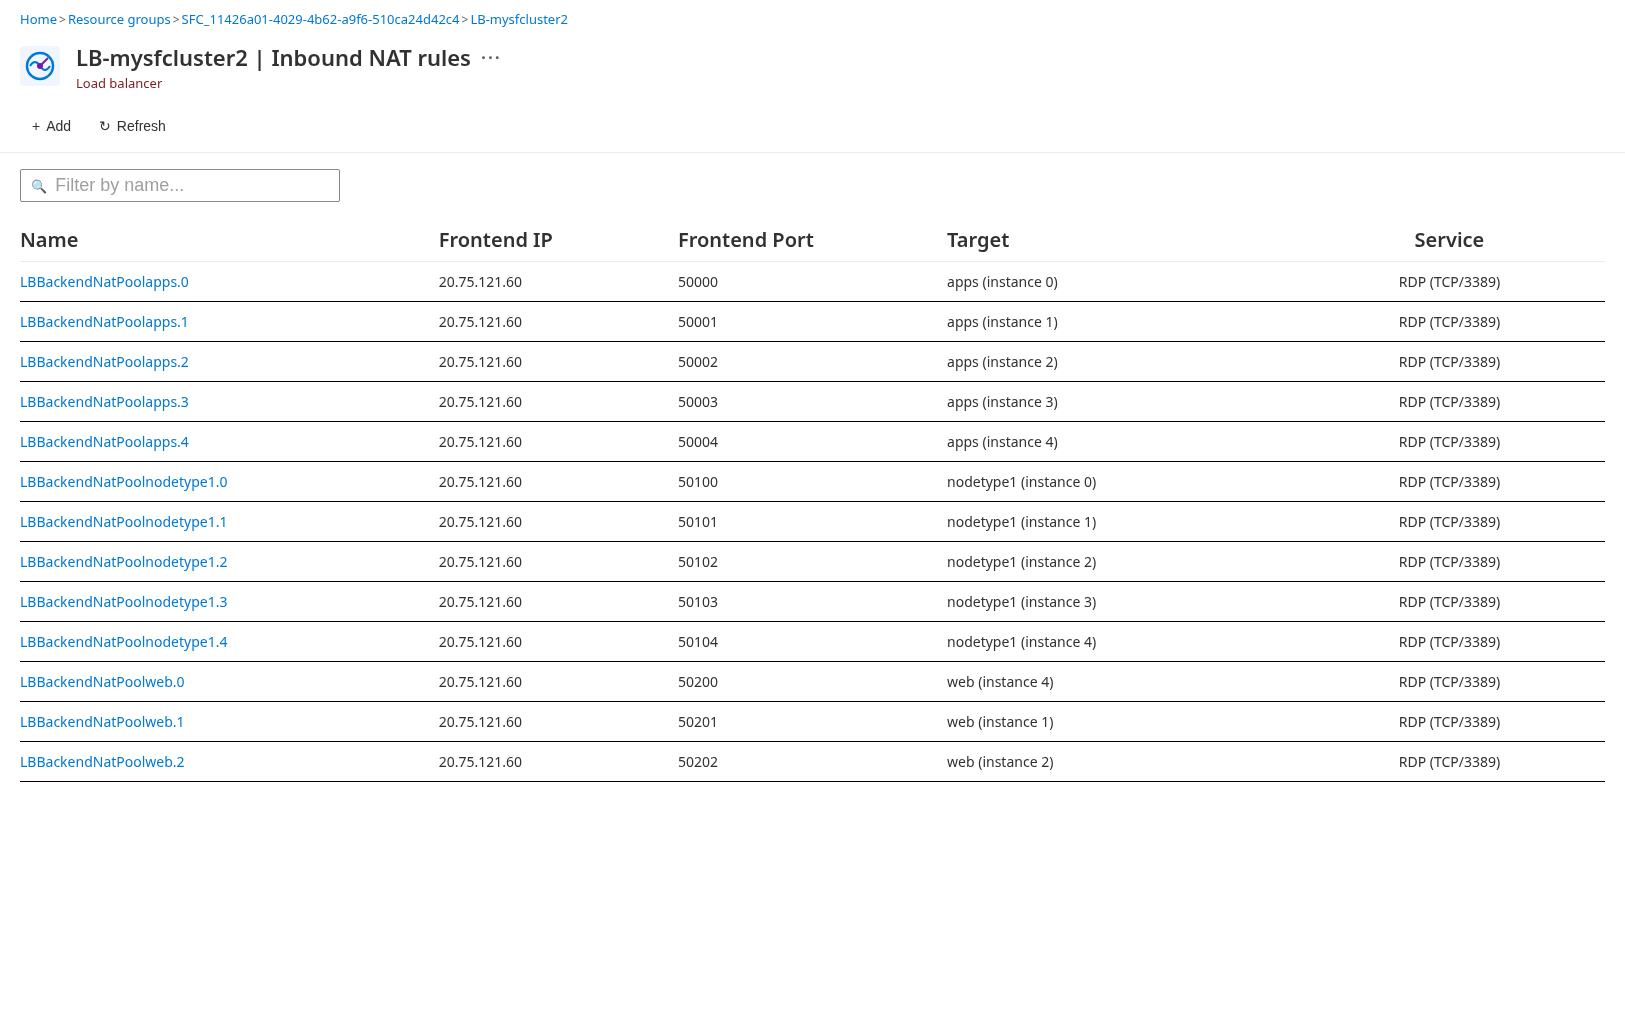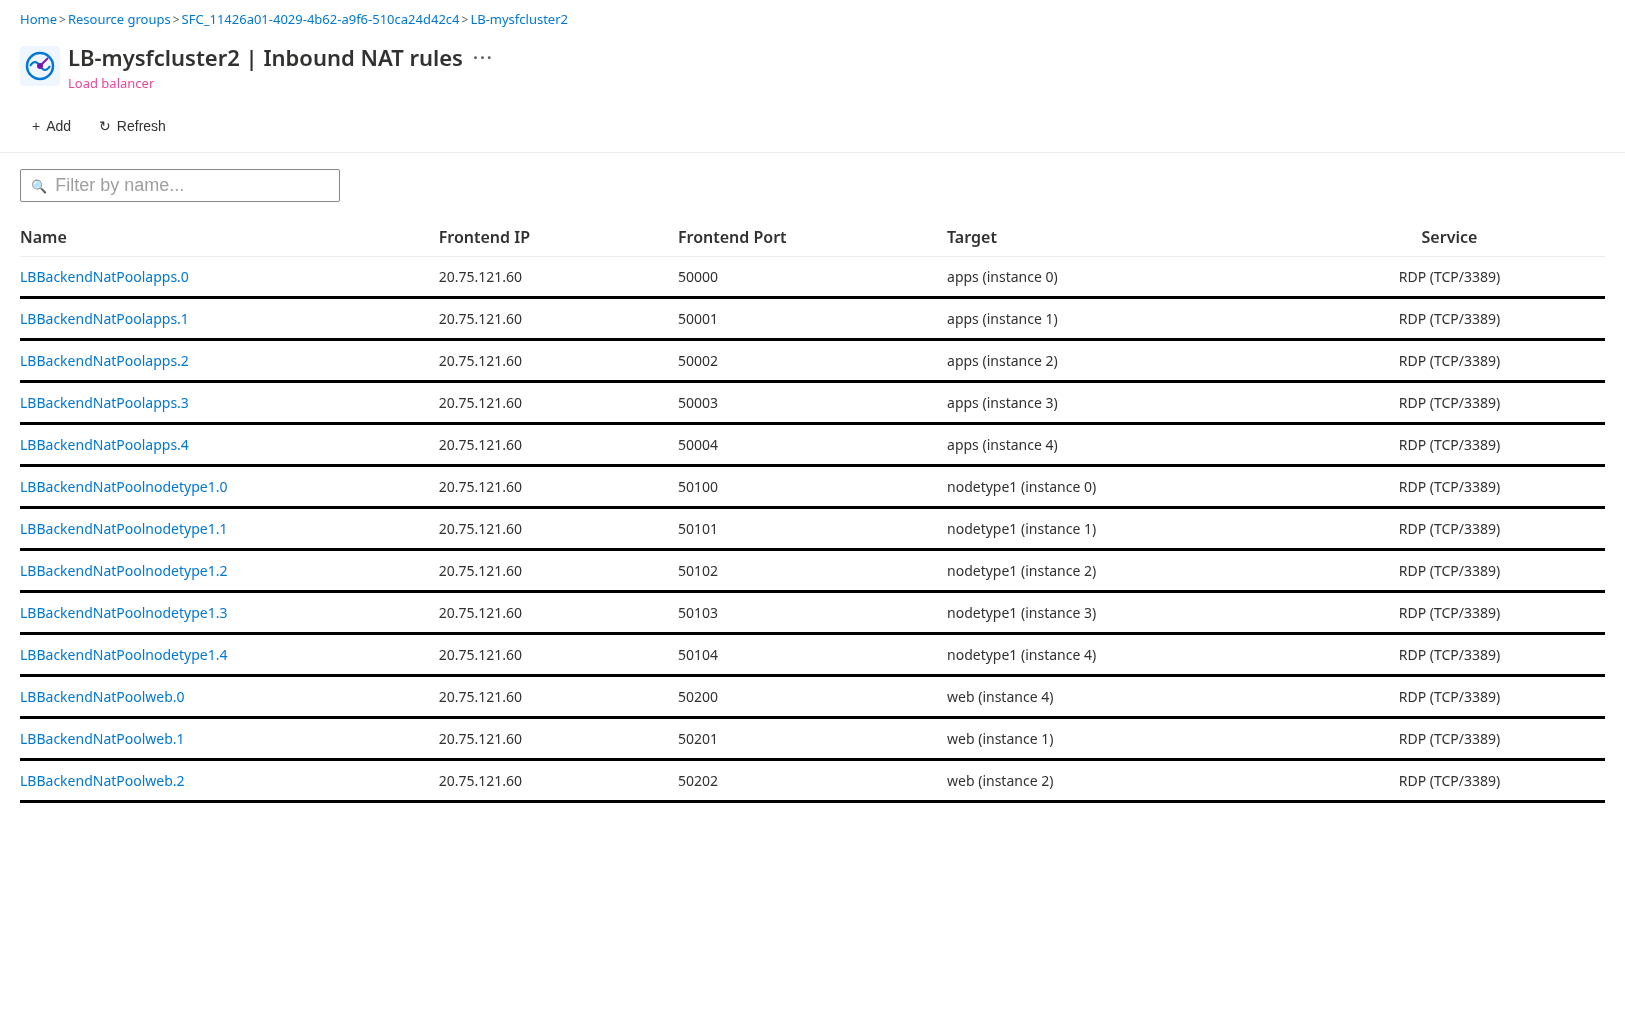--- a/index.html
+++ b/index.html
@@ -25,7 +25,7 @@
       display: flex;
       align-items: flex-start;
       padding: 6px 20px 12px 20px;
-      gap: 8px;
+      gap: 16px;
     }
     .page-icon {
       width: 40px;

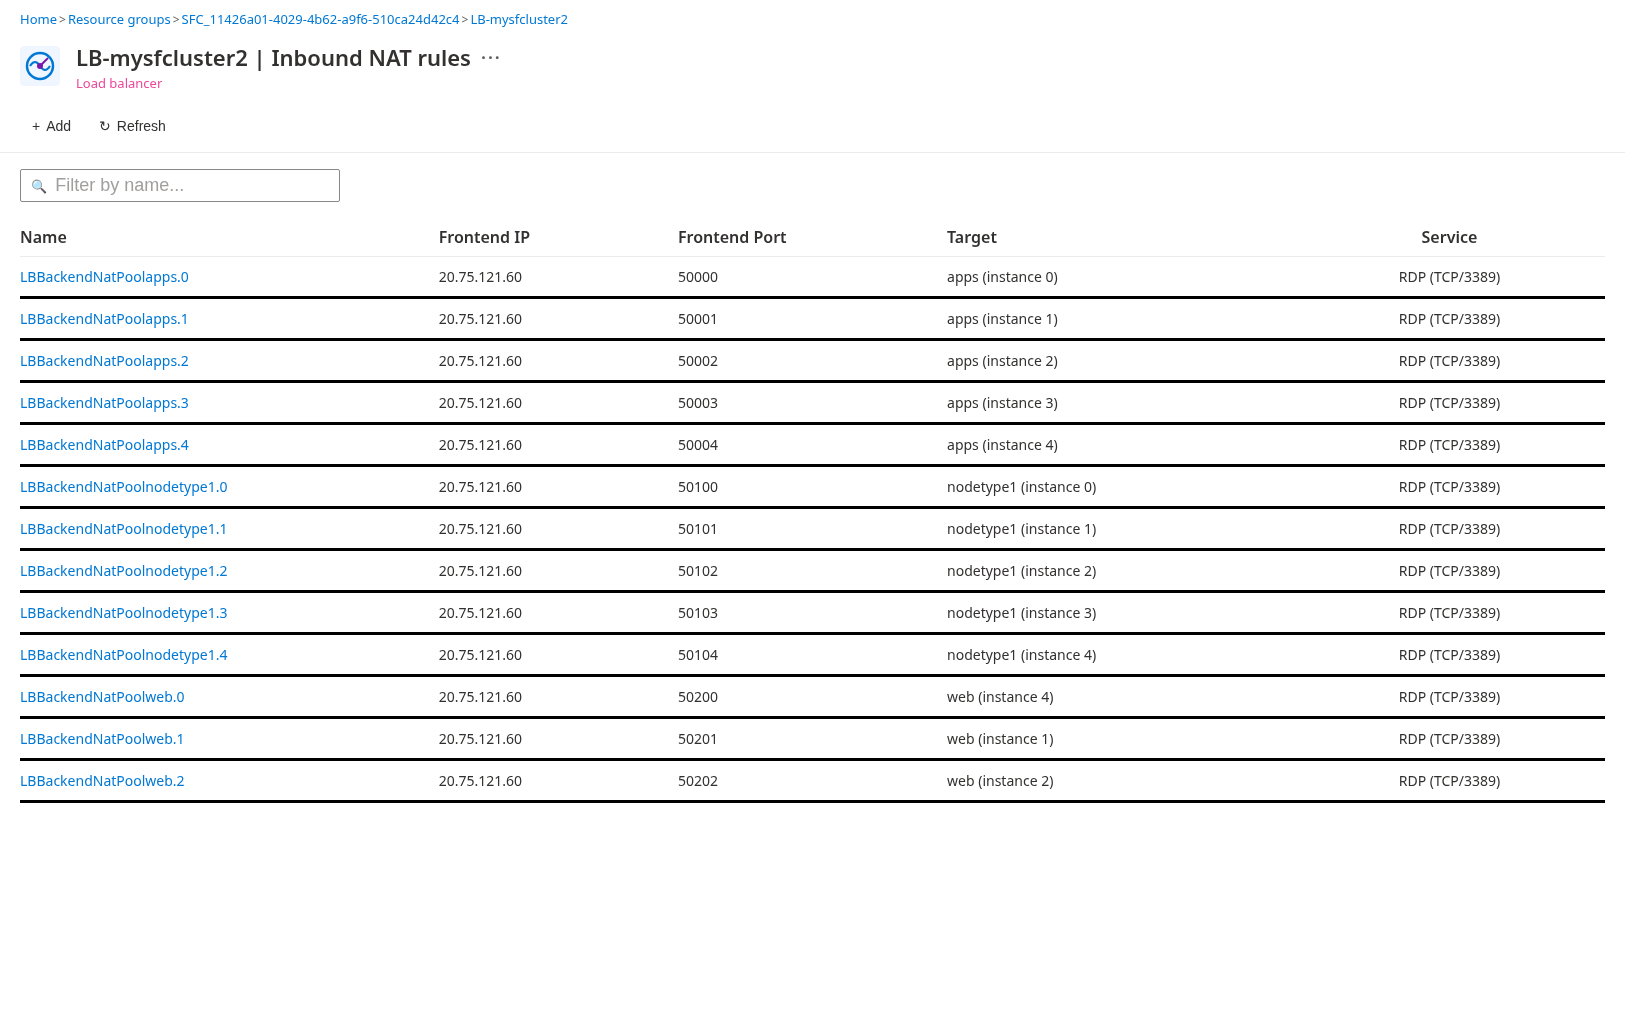--- a/index.html
+++ b/index.html
@@ -54,7 +54,7 @@
     }
     .page-subtitle {
       font-size: 13px;
-      color: #ec4899;
+      color: #7f1d1d;
       margin-top: 2px;
     }
 

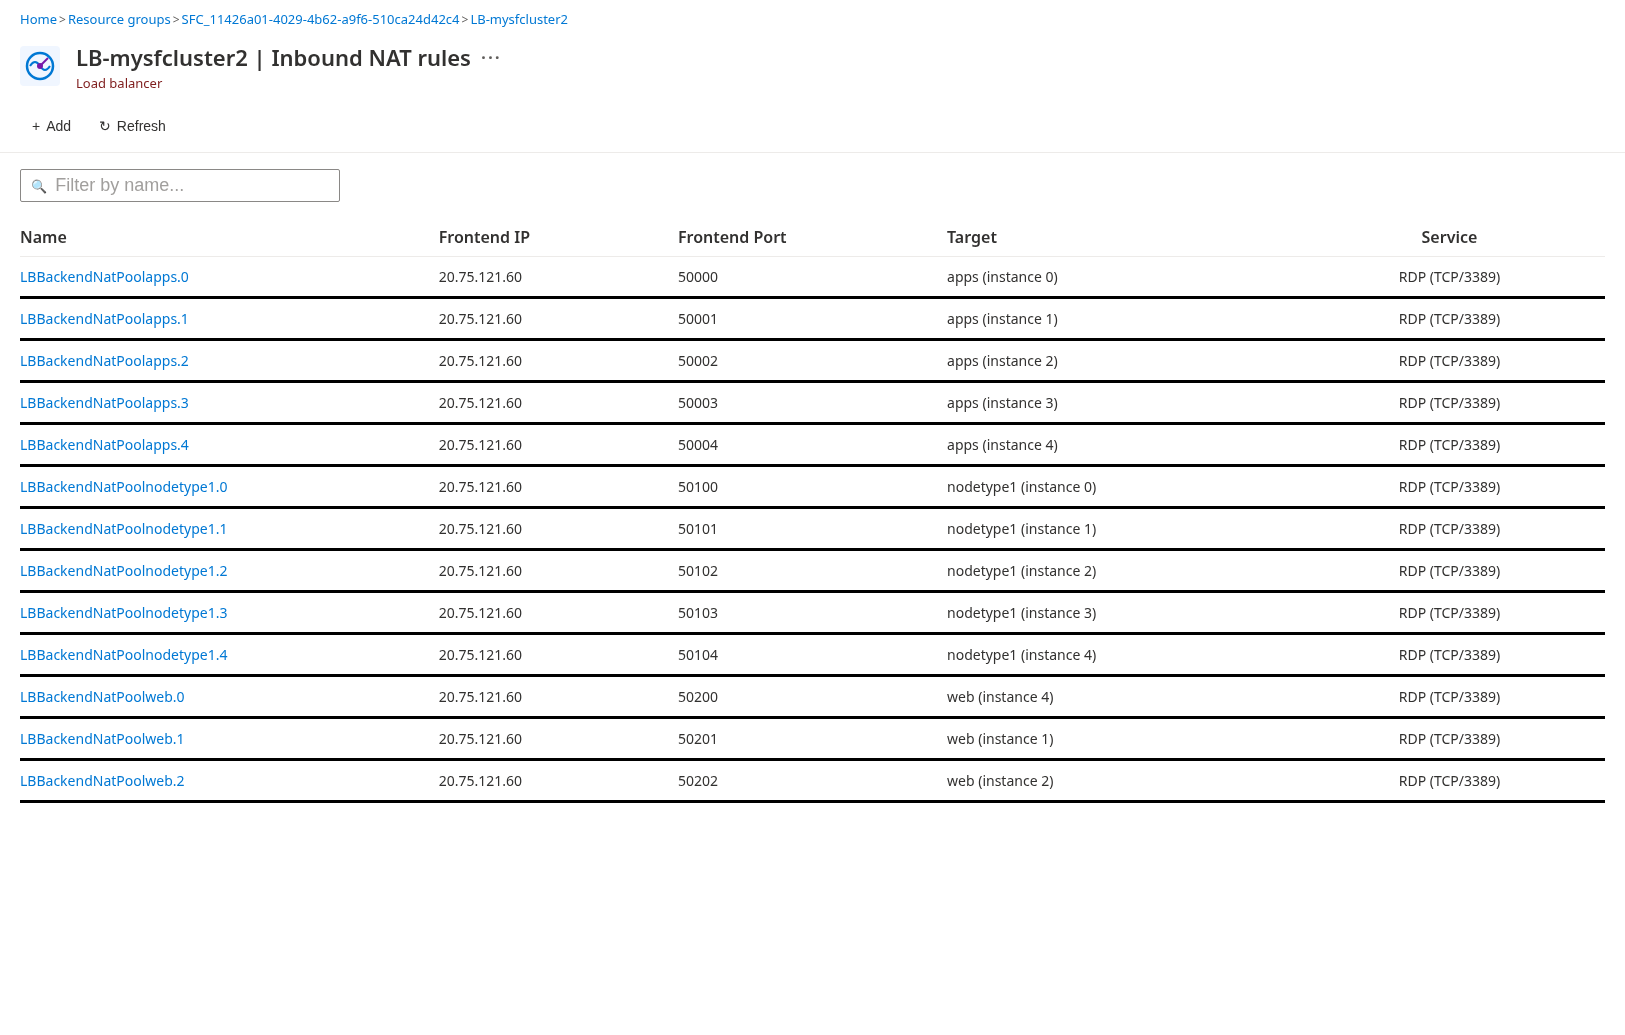--- a/index.html
+++ b/index.html
@@ -114,7 +114,7 @@
       text-align: left;
       padding: 8px 12px 8px 0;
       font-weight: 600;
-      font-size: 16px;
+      font-size: 20px;
       color: #323130;
     }
     tbody tr {

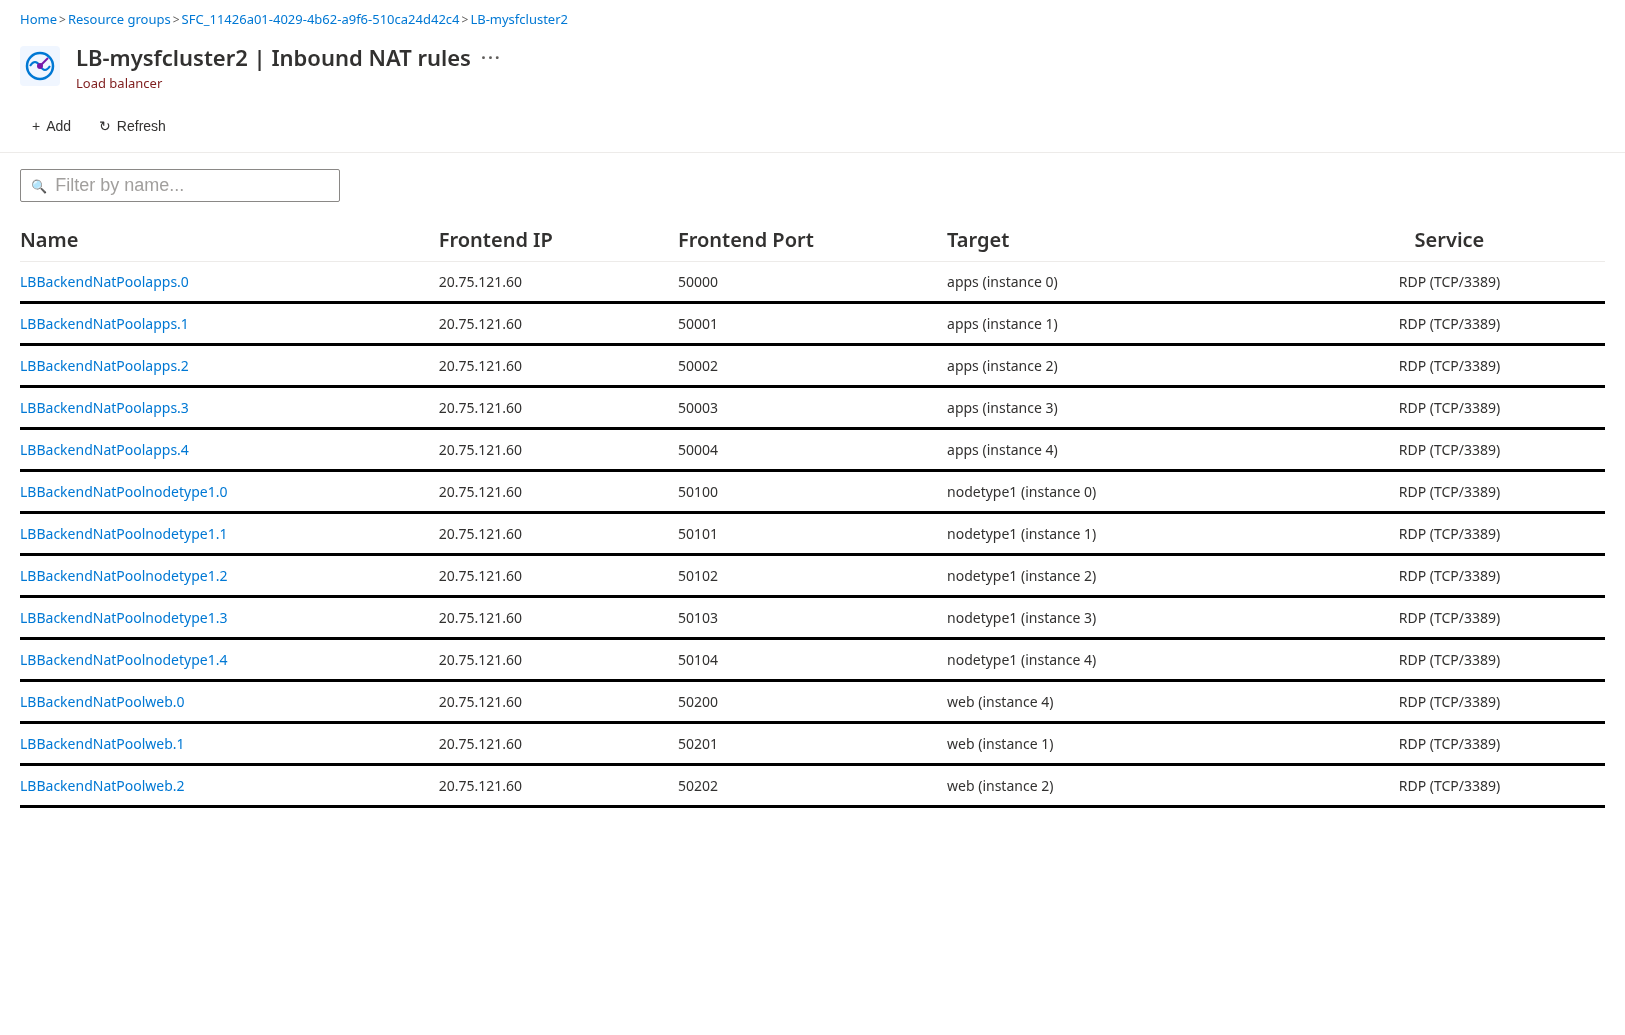--- a/index.html
+++ b/index.html
@@ -118,7 +118,7 @@
       color: #323130;
     }
     tbody tr {
-      border-bottom: 3px solid #000000;
+      border-bottom: 1px solid #000000;
     }
     tbody td {
       padding: 10px 12px 10px 0;

